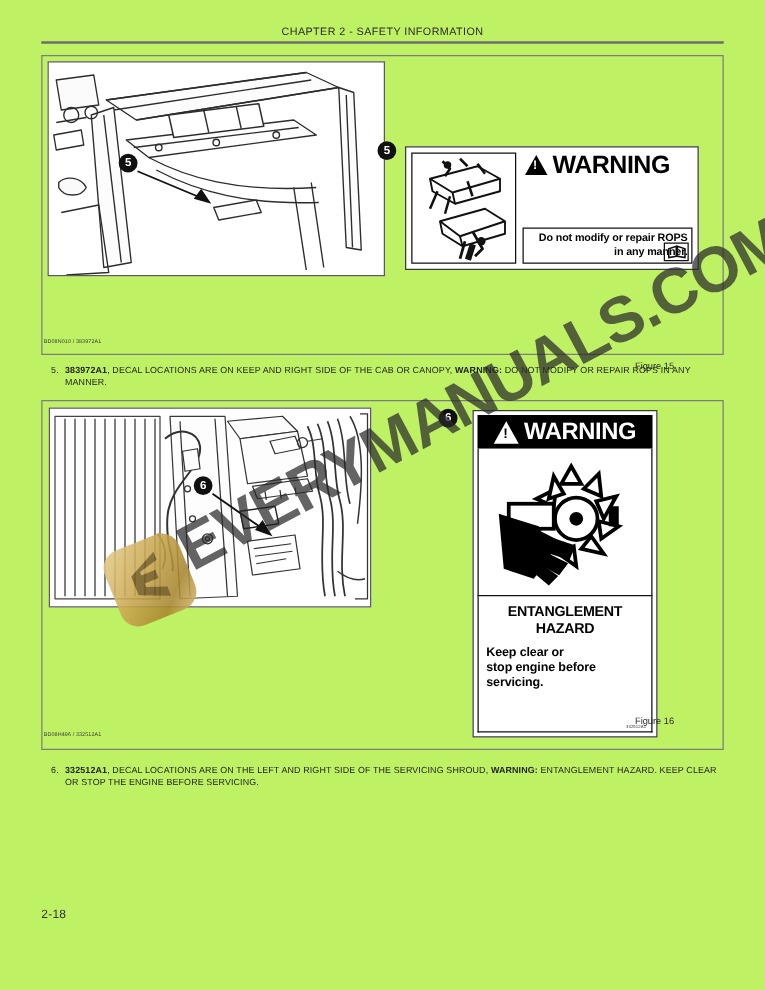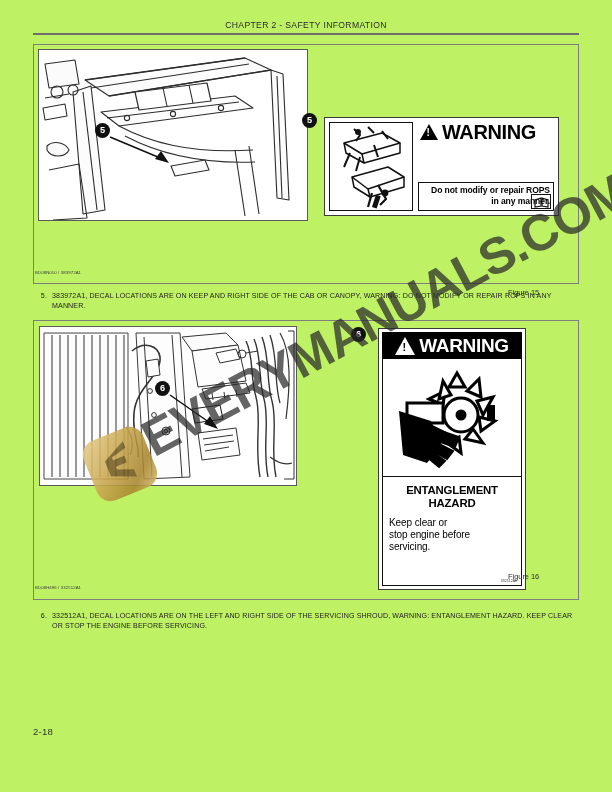--- a/index.html
+++ b/index.html
@@ -83,7 +83,7 @@
     text-align: right;
   }
   .caption .body { margin-left: 19px; display: block; }
-  .caption b { font-weight: normal; }
+  .caption b { font-weight: bold; }
 
   
   .art-panel {

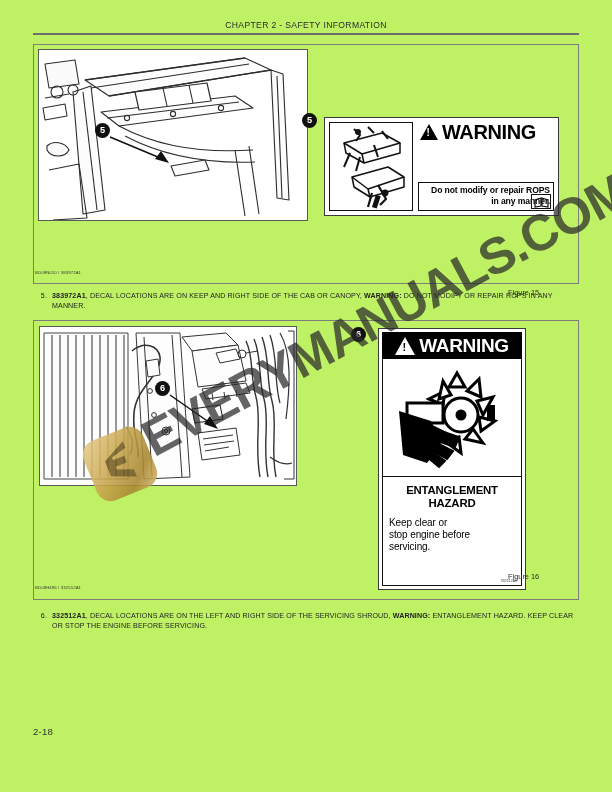--- a/index.html
+++ b/index.html
@@ -261,7 +261,7 @@
   .ent-sub {
     margin-top: 7px;
     font-size: 10px;
-    font-weight: normal;
+    font-weight: bold;
     line-height: 12px;
     color: #000;
     letter-spacing: -0.1px;

